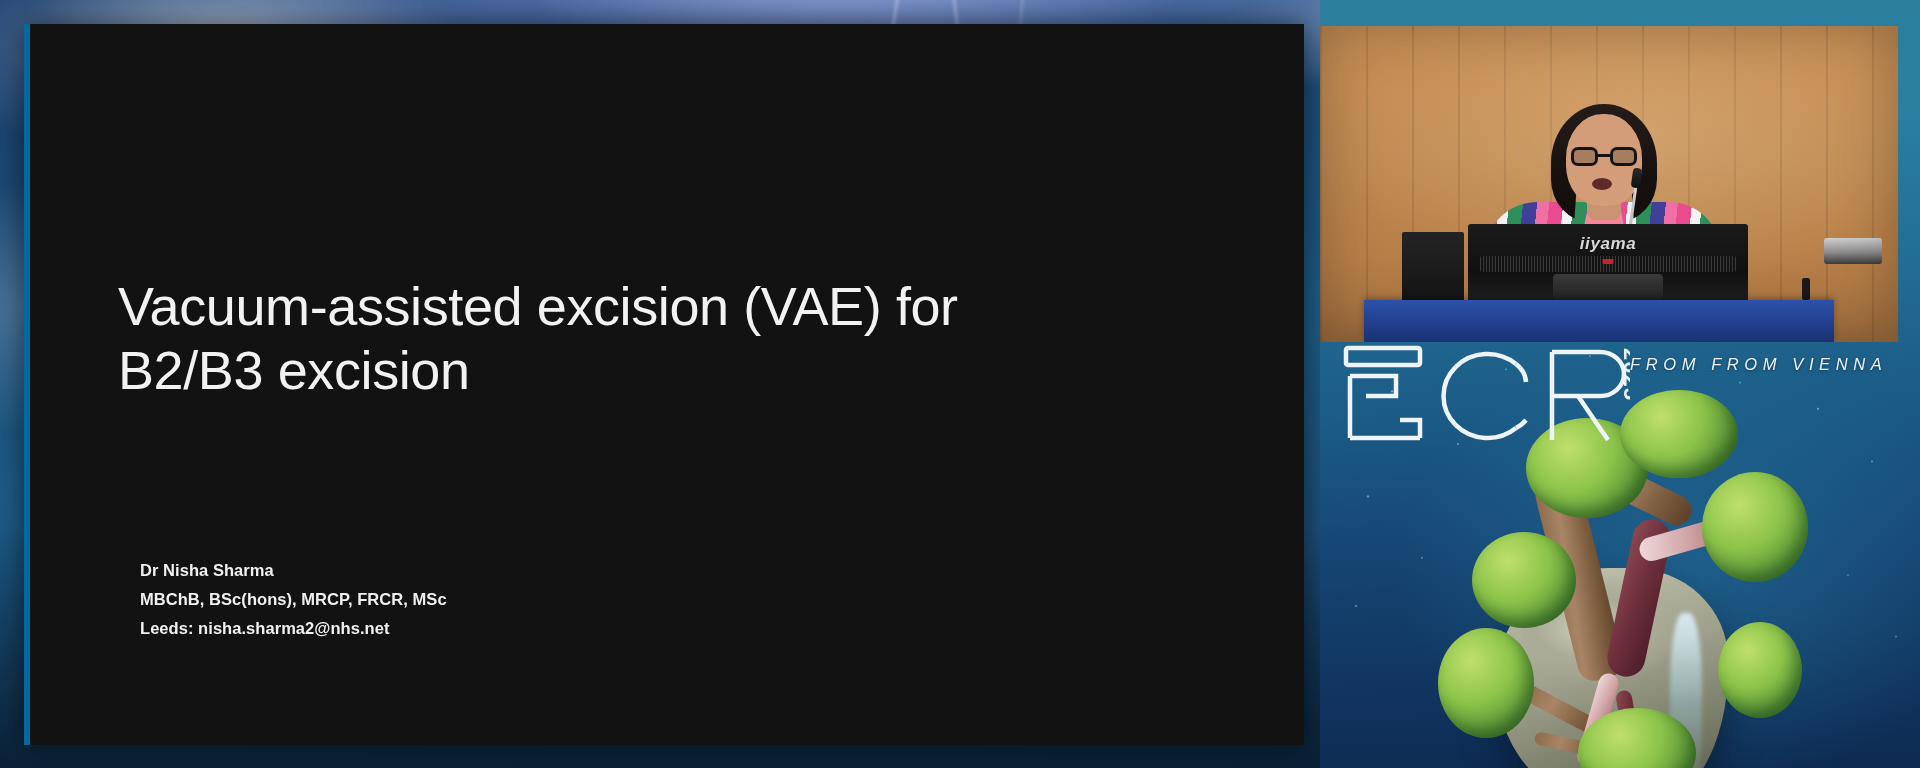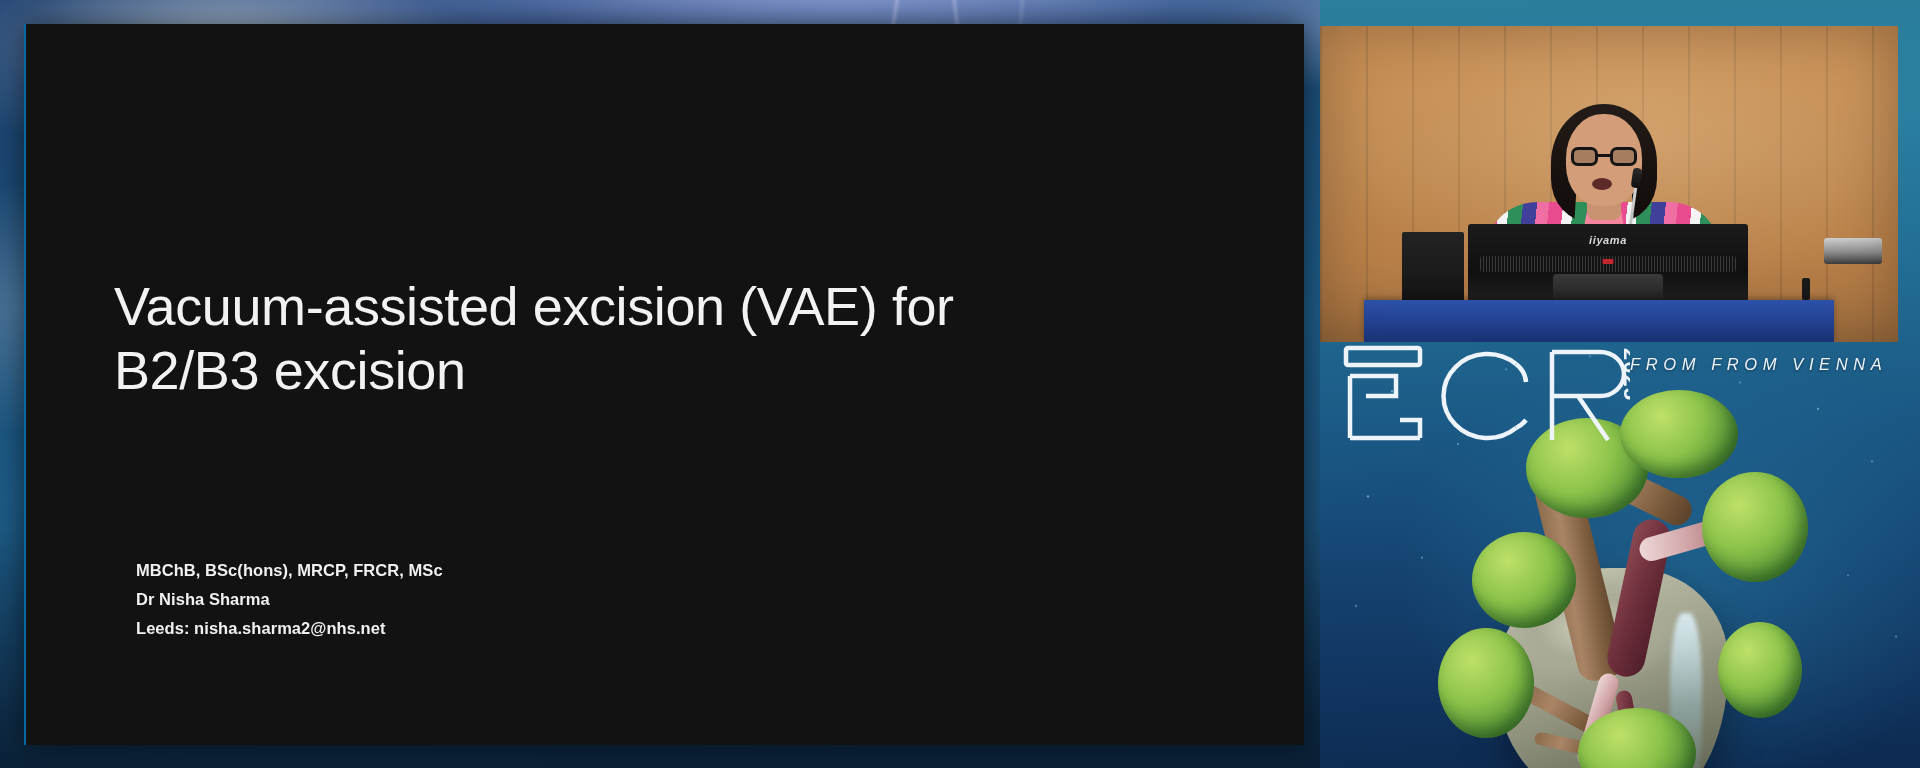--- a/index.html
+++ b/index.html
@@ -181,7 +181,7 @@
   }
   #speaker-video .monitor .brand{
     position:absolute; left:50%; top:10px; transform:translateX(-50%);
-    color:#d8d8d8; font-size:11px; font-style:italic; font-weight:700; letter-spacing:.6px;
+    color:#d8d8d8; font-size:17px; font-style:italic; font-weight:700; letter-spacing:.6px;
   }
   #speaker-video .monitor .vent{
     position:absolute; left:12px; right:12px; top:32px; height:16px;

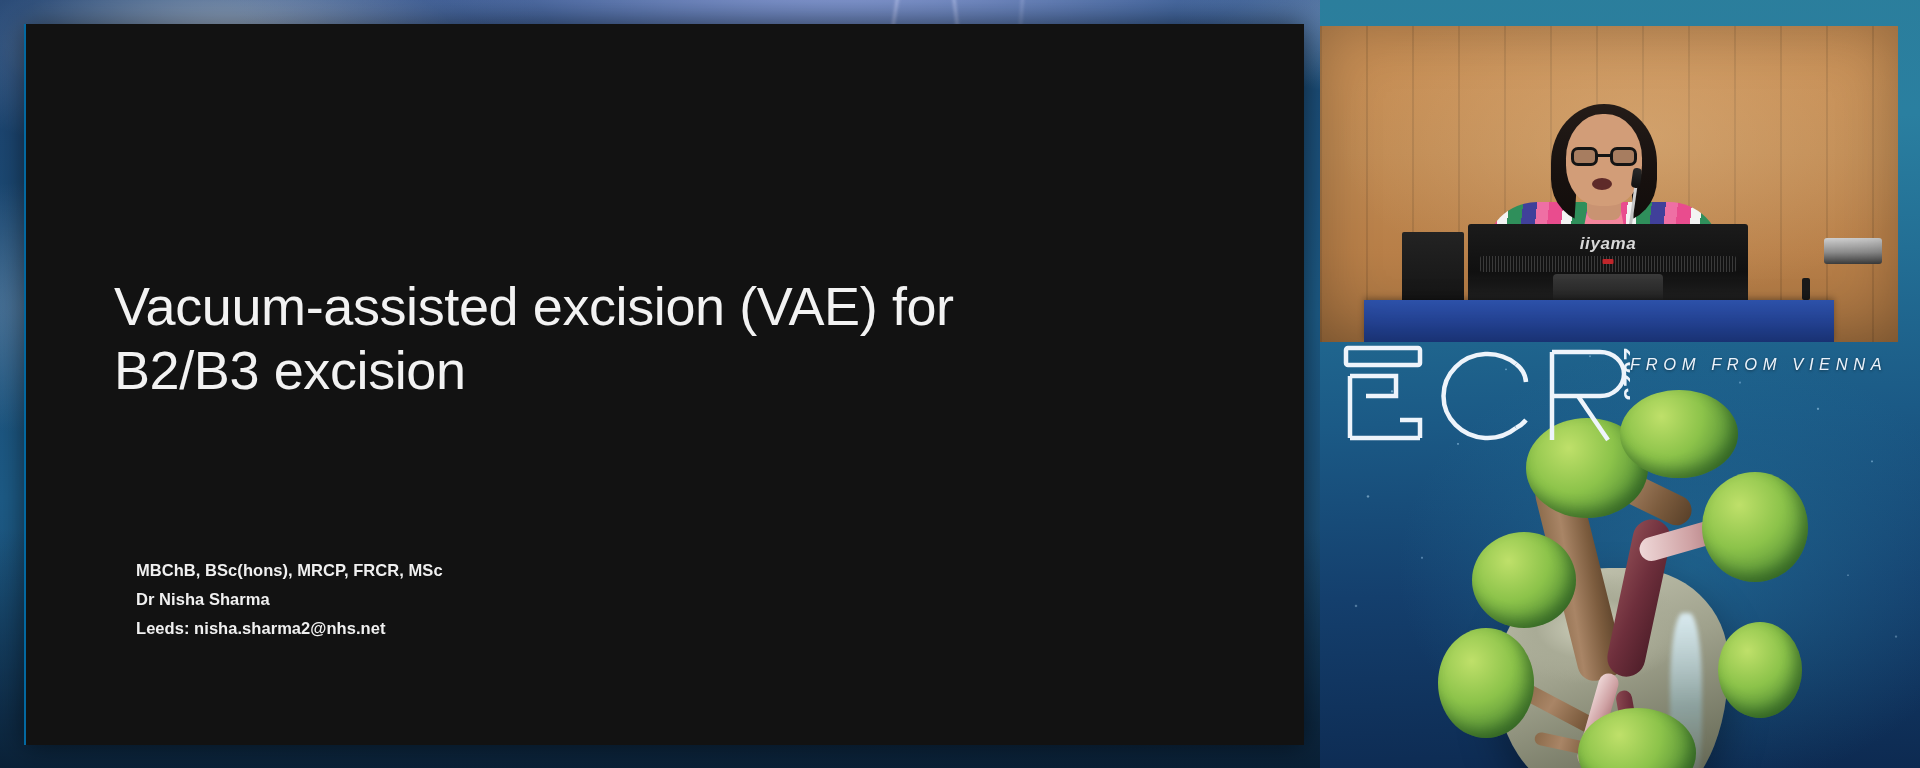--- a/index.html
+++ b/index.html
@@ -38,7 +38,7 @@
     position:absolute; left:24px; top:24px;
     width:1280px; height:721px;
     background:#121212;
-    border-left:2px solid #0369a1;
+    border-left:6px solid #0369a1;
     box-shadow:0 0 26px rgba(0,0,0,.55);
     overflow:hidden;
   }

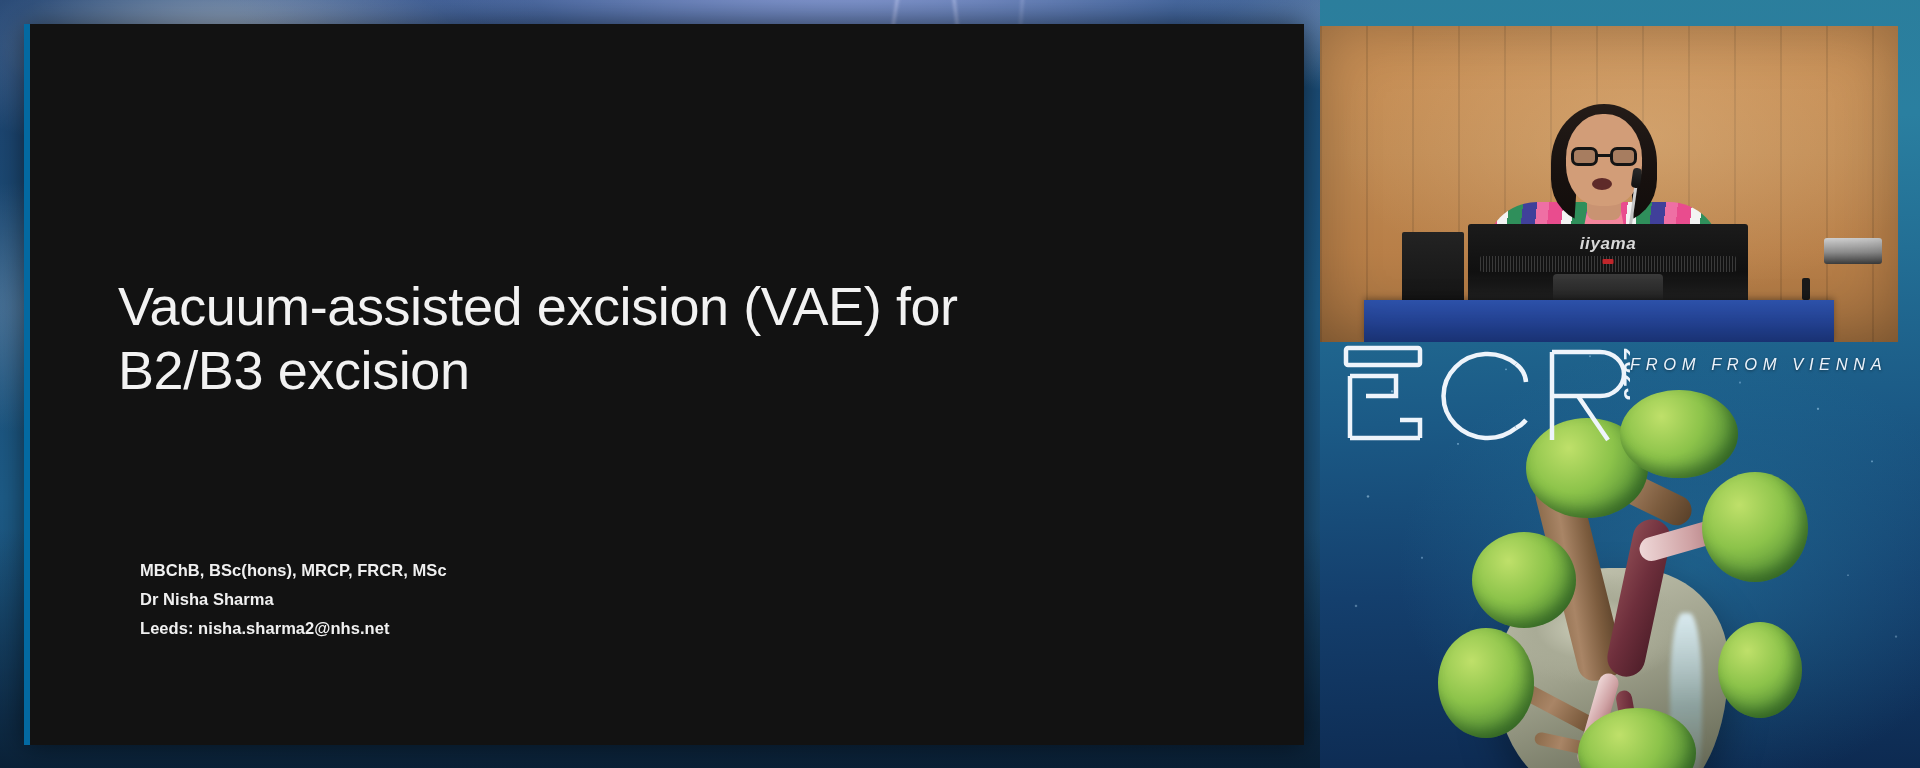--- a/index.html
+++ b/index.html
@@ -293,8 +293,8 @@
   </div>
 
   <div id="slide-subblock">
+    <div class="line">Dr Nisha Sharma</div>
     <div class="line">MBChB, BSc(hons), MRCP, FRCR, MSc</div>
-    <div class="line">Dr Nisha Sharma</div>
     <div class="line">Leeds: nisha.sharma2@nhs.net</div>
   </div>
 

